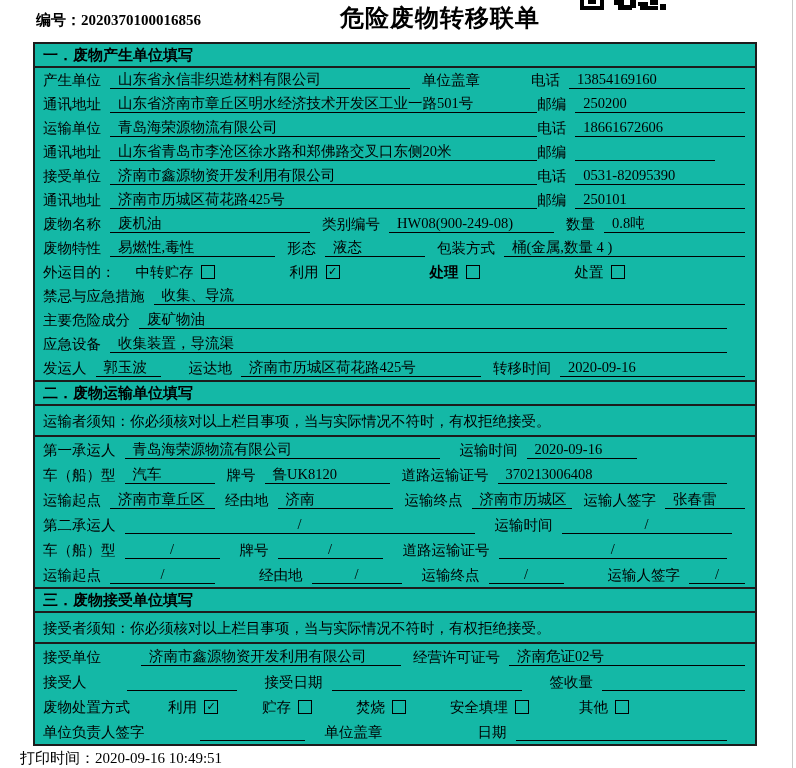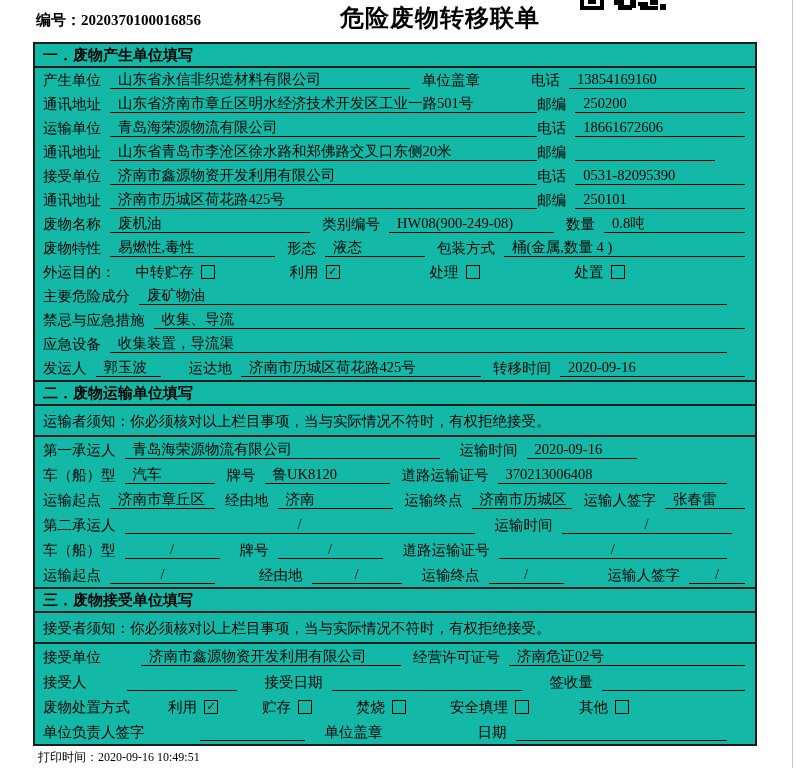--- a/index.html
+++ b/index.html
@@ -58,7 +58,7 @@
 
   .ml12{margin-left:12px;}.ml20{margin-left:20px;}.ml30{margin-left:28px;}
   .ml38{margin-left:38px;}.ml44{margin-left:44px;}.ml50{margin-left:50px;}
-  .ml75{margin-left:75px;}.ml90{margin-left:90px;}.ml95{margin-left:95px;}
+  .ml75{margin-left:75px;}.ml90{margin-left:90px;font-weight:bold;}.ml95{margin-left:95px;}
   .mr18{margin-right:18px;}
 
   .footer{position:absolute;left:38px;top:749px;font-size:12px;white-space:nowrap;}

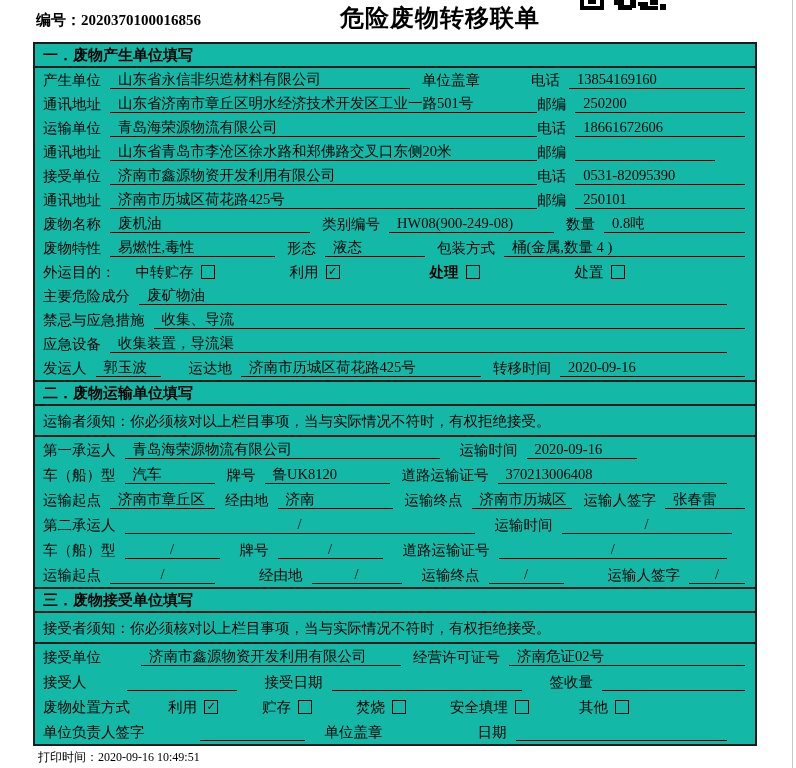--- a/index.html
+++ b/index.html
@@ -190,13 +190,13 @@
     </div>
 
     <div class="row">
+      <span class="lbl">禁忌与应急措施</span>
+      <span class="val grow">收集、导流</span>
+    </div>
+
+    <div class="row">
       <span class="lbl">主要危险成分</span>
       <span class="val grow mr18">废矿物油</span>
-    </div>
-
-    <div class="row">
-      <span class="lbl">禁忌与应急措施</span>
-      <span class="val grow">收集、导流</span>
     </div>
 
     <div class="row">

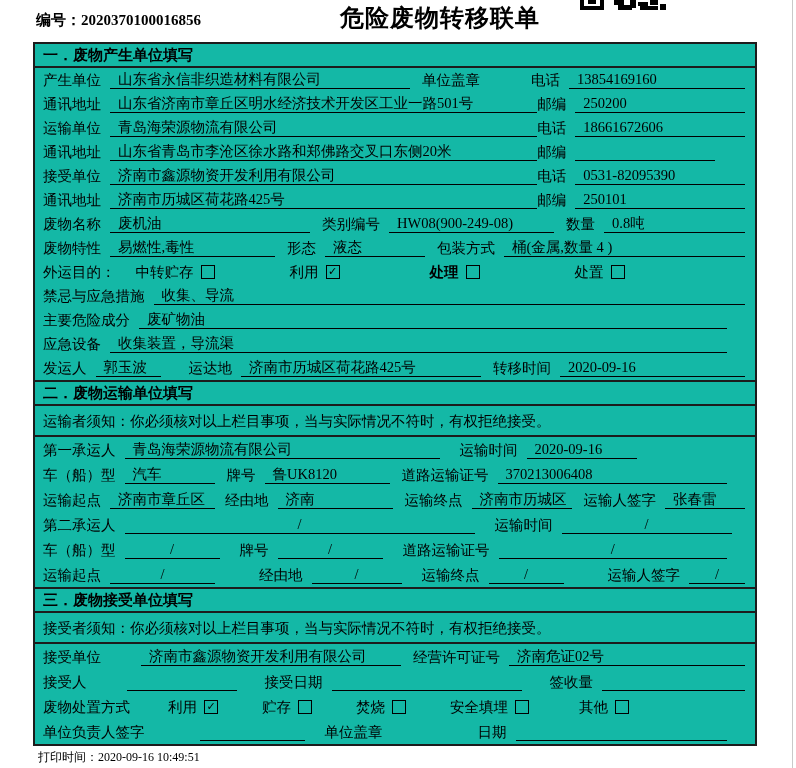--- a/index.html
+++ b/index.html
@@ -61,7 +61,7 @@
   .ml75{margin-left:75px;}.ml90{margin-left:90px;font-weight:bold;}.ml95{margin-left:95px;}
   .mr18{margin-right:18px;}
 
-  .footer{position:absolute;left:38px;top:749px;font-size:12px;white-space:nowrap;}
+  .footer{position:absolute;left:20px;top:749px;font-size:15px;white-space:nowrap;}
 </style>
 </head>
 <body>

